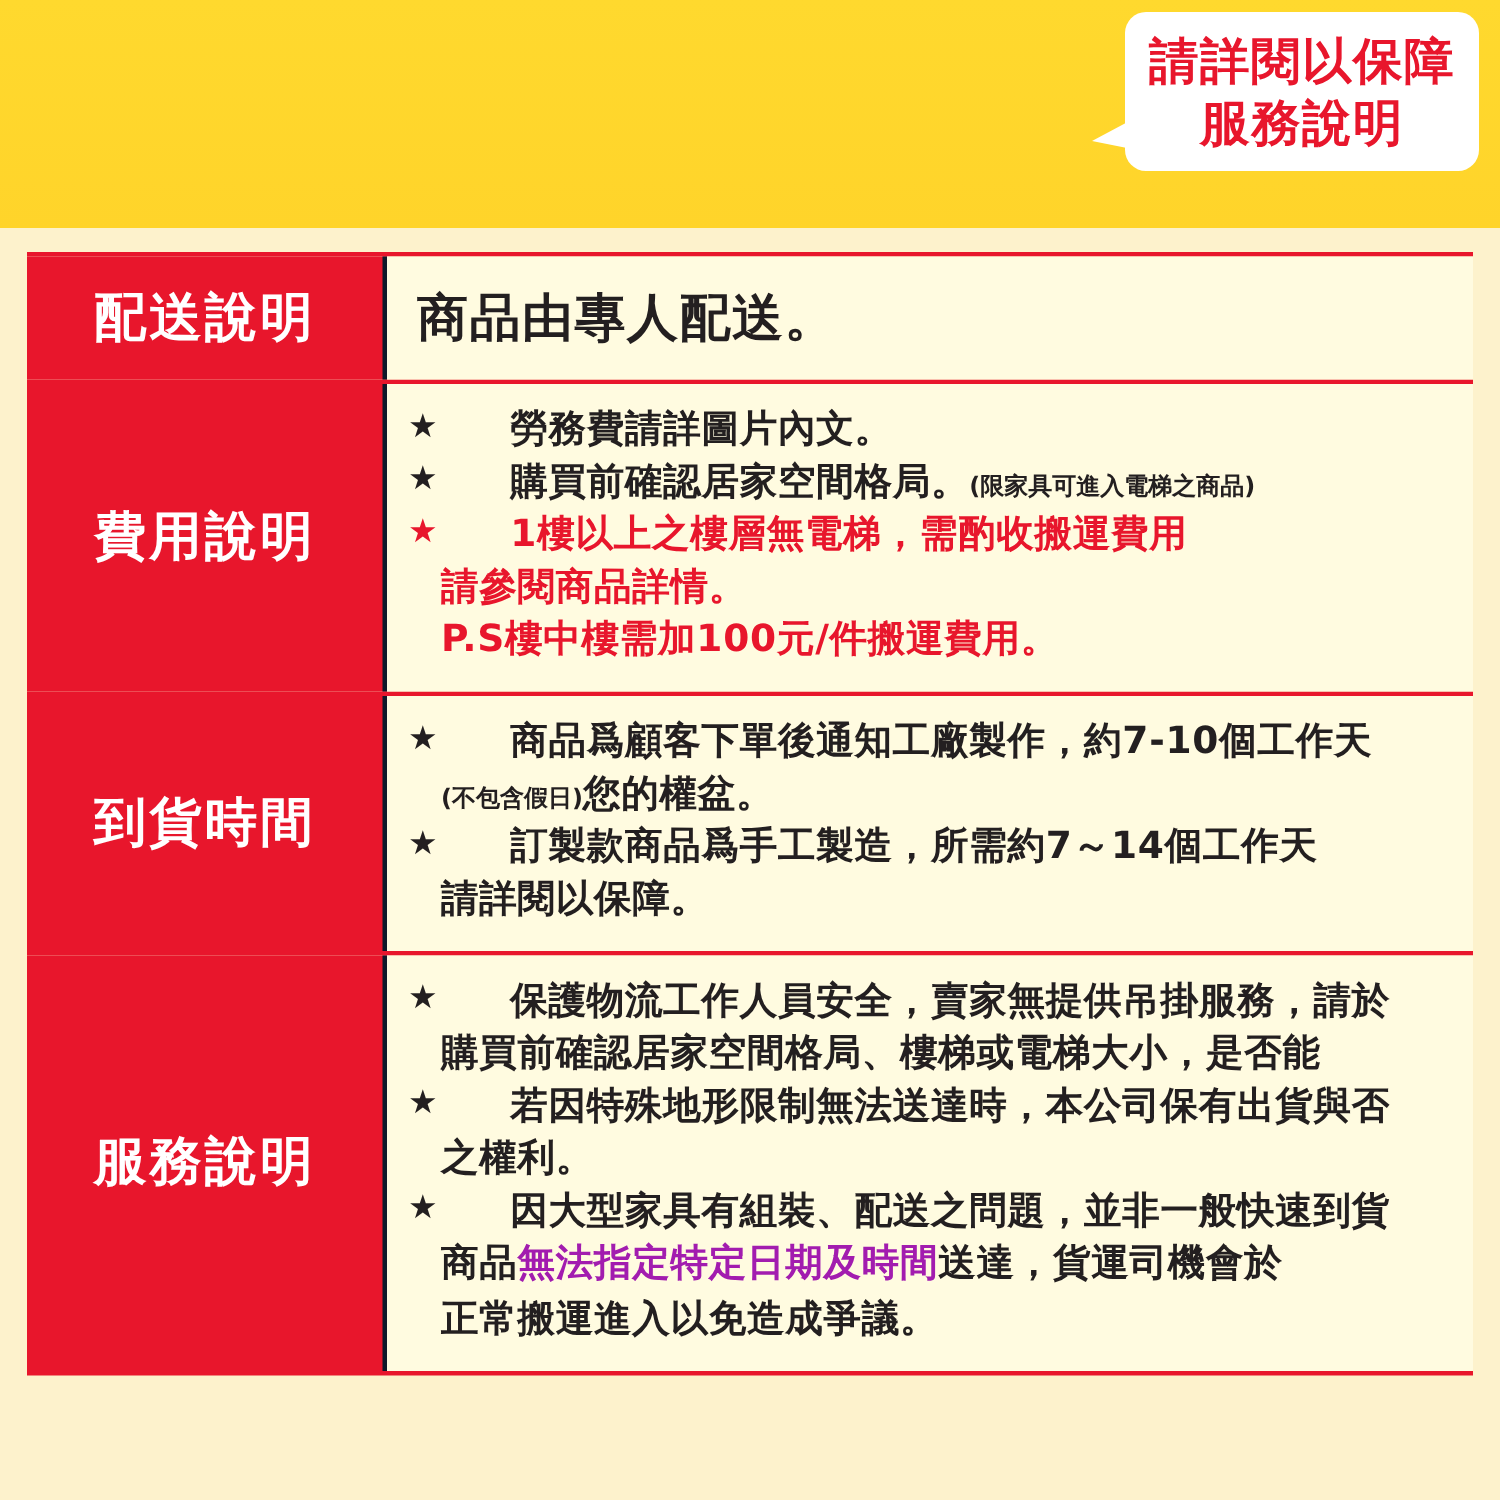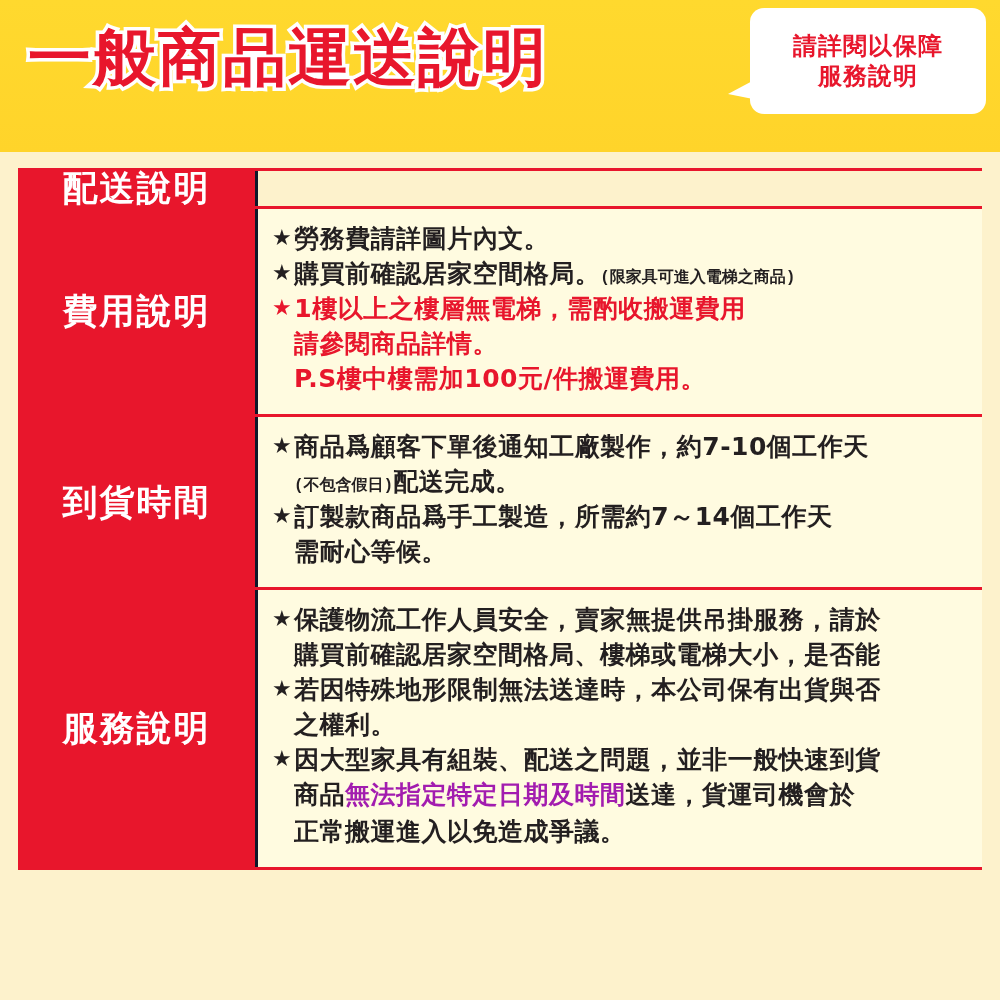--- a/index.html
+++ b/index.html
@@ -152,7 +152,6 @@
 <body>
 
 <div class="header">
-  <div class="header-title">一般商品運送說明</div>
   <div class="speech">
     <div>請詳閱以保障</div>
     <div>服務說明</div>

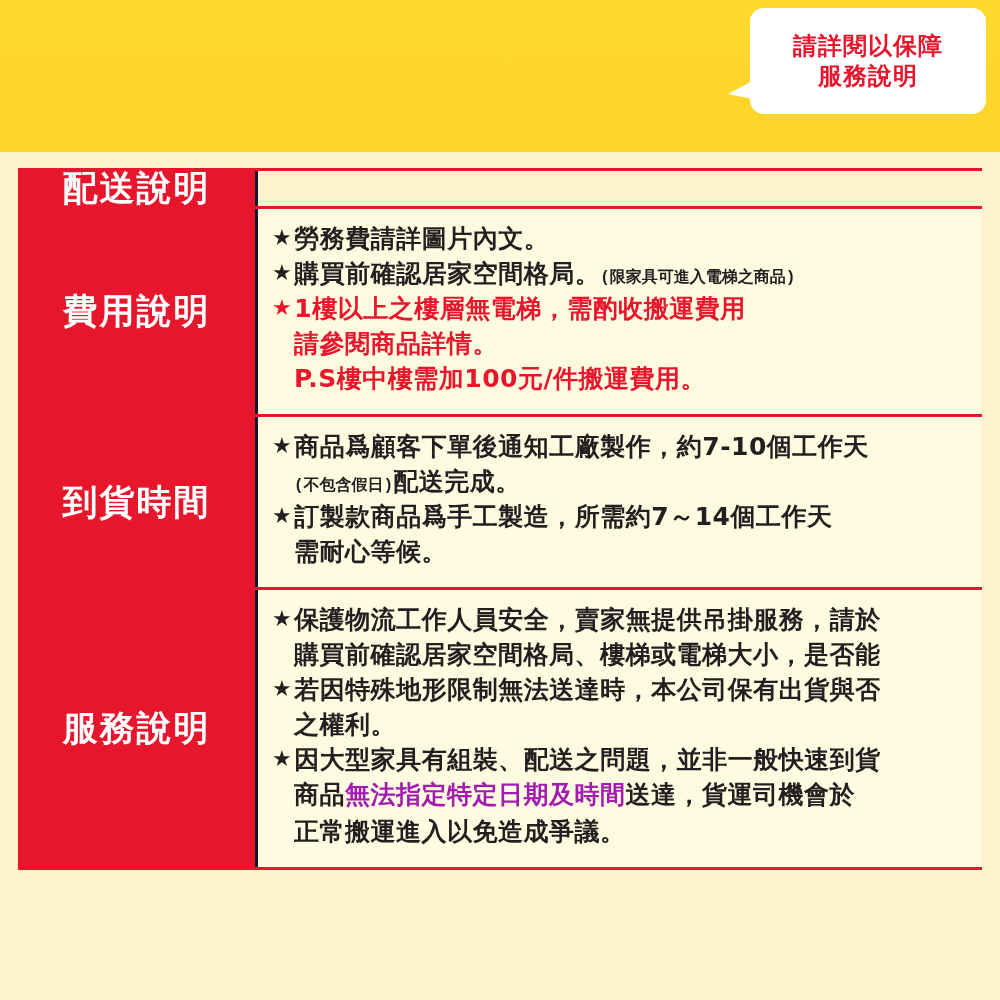--- a/index.html
+++ b/index.html
@@ -48,7 +48,7 @@
     align-items: center;
     justify-content: center;
     color: #e8162c;
-    font-size: 24px;
+    font-size: 33px;
     font-weight: 700;
     line-height: 1.25;
     letter-spacing: 1px;

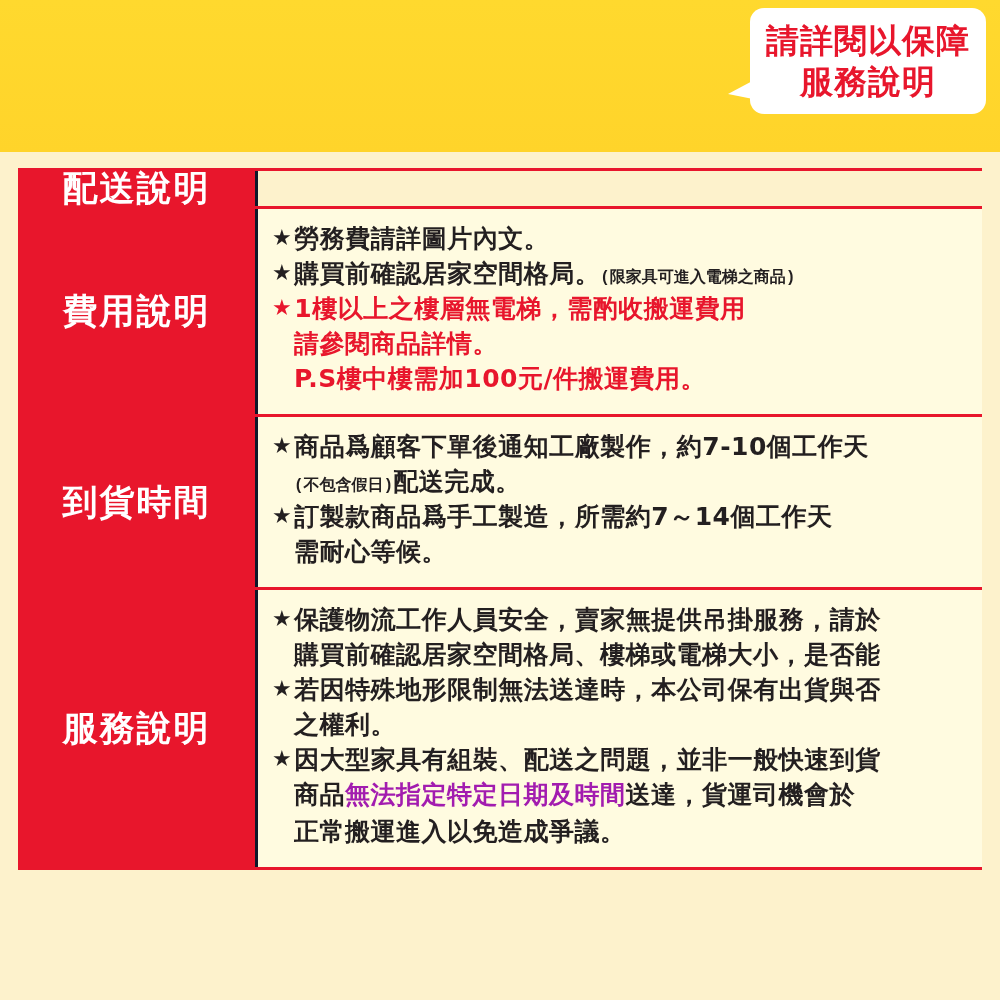--- a/index.html
+++ b/index.html
@@ -162,6 +162,9 @@
 
   <div class="row row-delivery">
     <div class="label-cell">配送說明</div>
+    <div class="body-cell">
+      <div class="big-line">商品由專人配送。</div>
+    </div>
   </div>
 
   <div class="row row-fee">

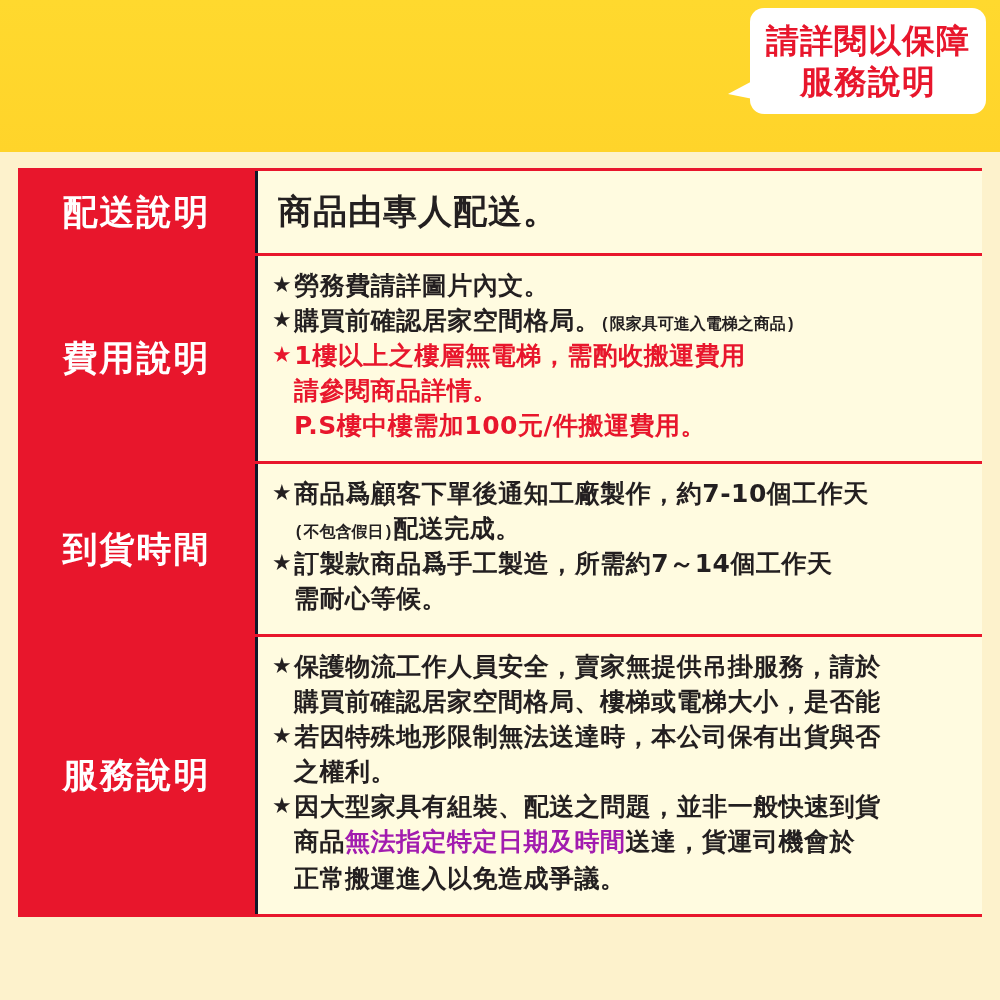--- a/index.html
+++ b/index.html
@@ -126,7 +126,7 @@
     margin-right: 2px;
   }
   .star.red { color: #e8162c; }
-  .btext { flex: 1 1 auto; }
+  .btext { flex: 1 1 auto; margin-left: 46px; }
   .cont {
     font-size: 25px;
     font-weight: 700;

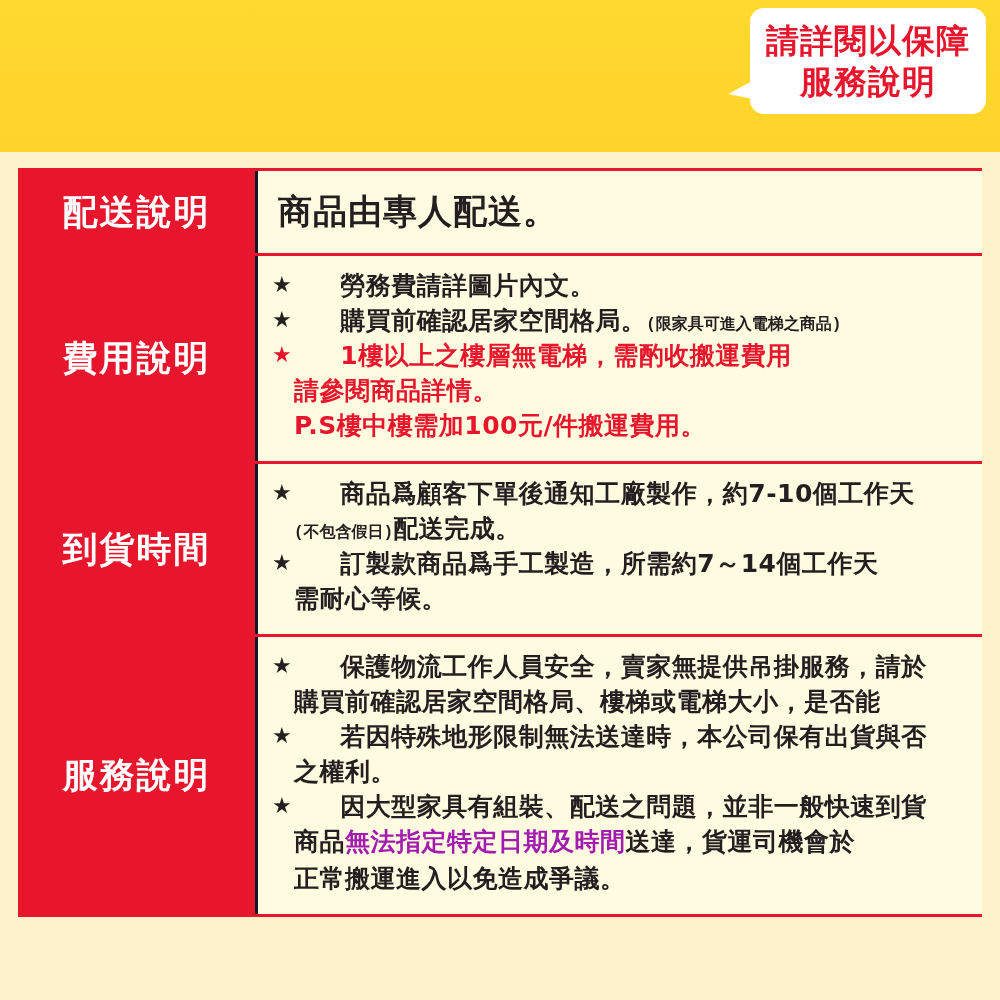--- a/index.html
+++ b/index.html
@@ -139,7 +139,6 @@
     font-size: 16px;
     font-weight: 700;
     letter-spacing: 0;
-    font-family: Liberation Mono, monospace;
   }
   .red { color: #e8162c; }
   .hl { color: #a21caf; font-family: Liberation Mono, monospace; }

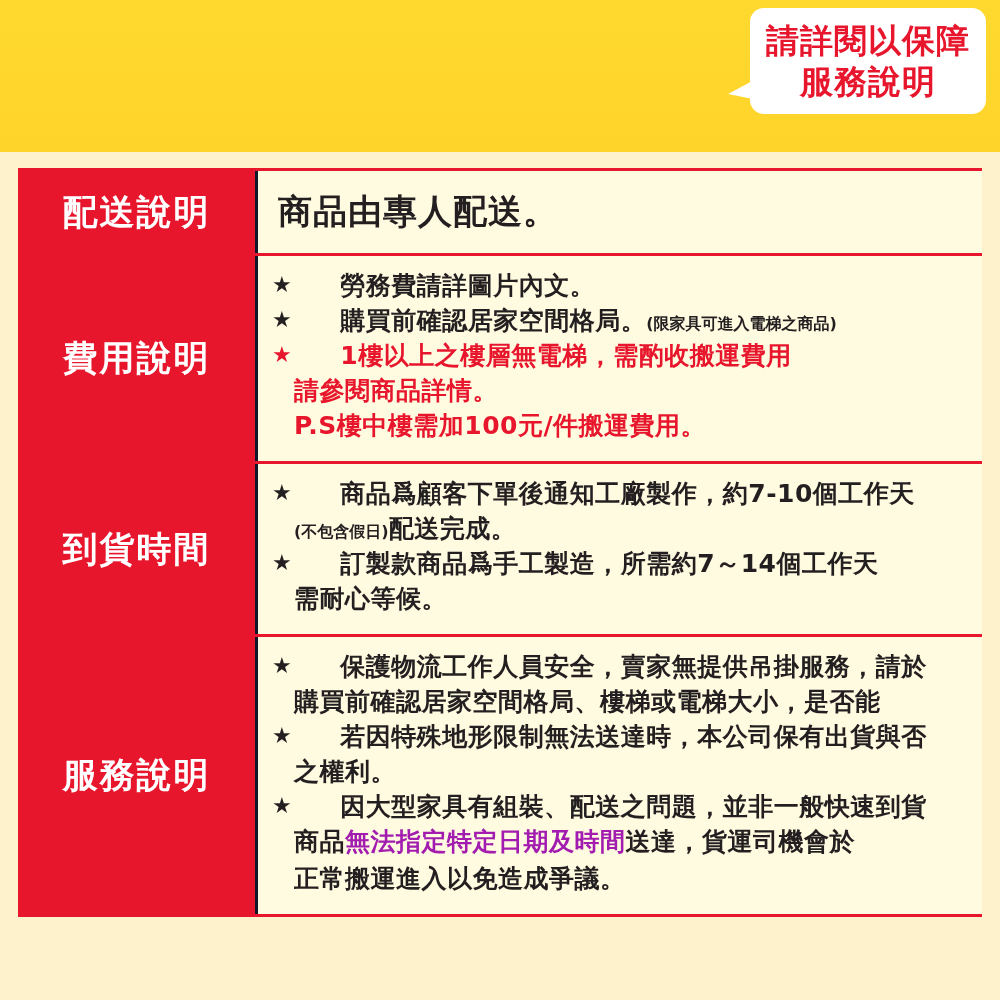--- a/index.html
+++ b/index.html
@@ -193,7 +193,7 @@
         <span class="star">★</span>
         <span class="btext">商品爲顧客下單後通知工廠製作，約7-10個工作天</span>
       </div>
-      <div class="cont"><span class="small">(不包含假日)</span><span>配送完成。</span></div>
+      <div class="cont"><span class="small">(不包含假日)</span><span>您的權盆。</span></div>
       <div class="bullet">
         <span class="star">★</span>
         <span class="btext">訂製款商品爲手工製造，所需約7～14個工作天</span>

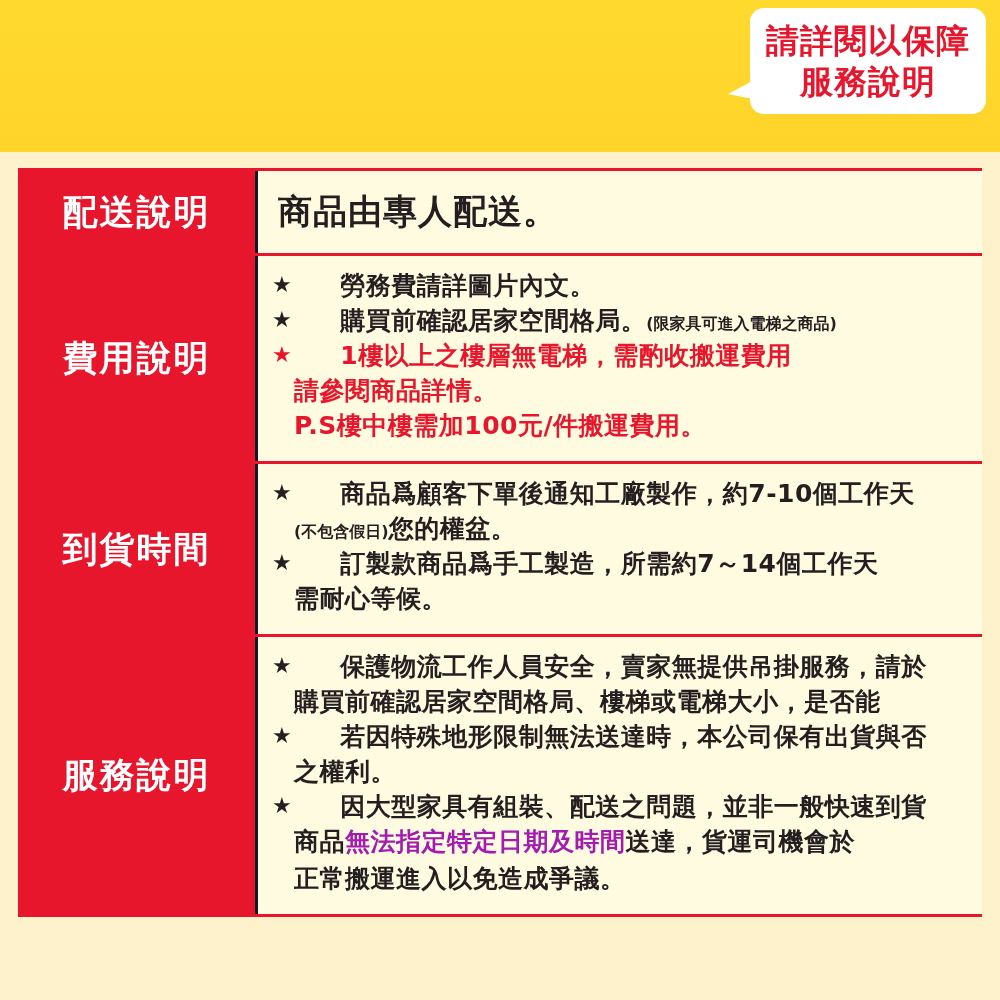--- a/index.html
+++ b/index.html
@@ -198,7 +198,7 @@
         <span class="star">★</span>
         <span class="btext">訂製款商品爲手工製造，所需約7～14個工作天</span>
       </div>
-      <div class="cont">需耐心等候。</div>
+      <div class="cont">請詳閱以保障。</div>
     </div>
   </div>
 

